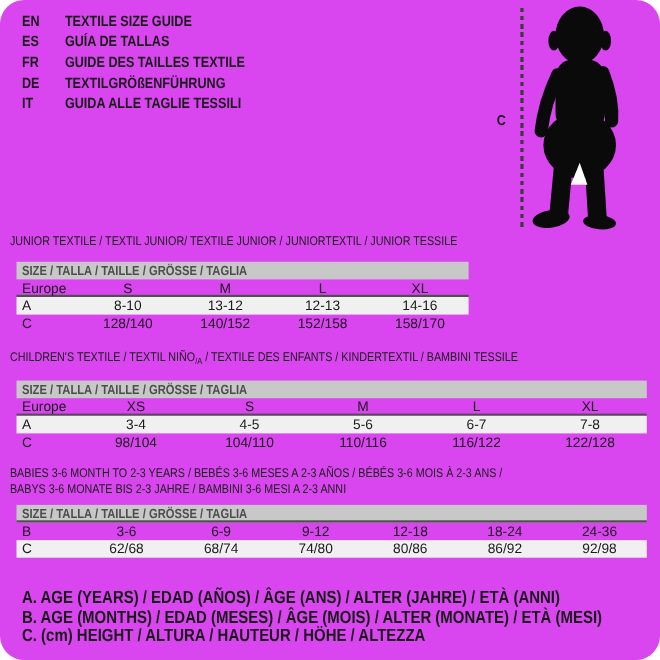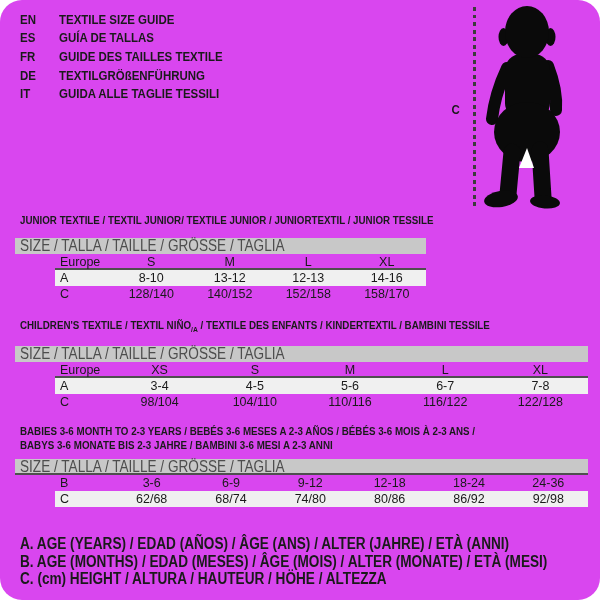--- a/index.html
+++ b/index.html
@@ -28,7 +28,7 @@
   .figure-svg{position:absolute;left:482px;top:2px;}
 
   
-  .sec-title{position:absolute;left:20px;font-weight:700;font-size:11.5px;line-height:13.5px;}
+  .sec-title{position:absolute;left:9px;font-weight:400;font-size:11.5px;line-height:13.5px;}
   .sub{font-size:8px;vertical-align:-3px;}
 
   .sizetable{position:absolute;left:15px;}

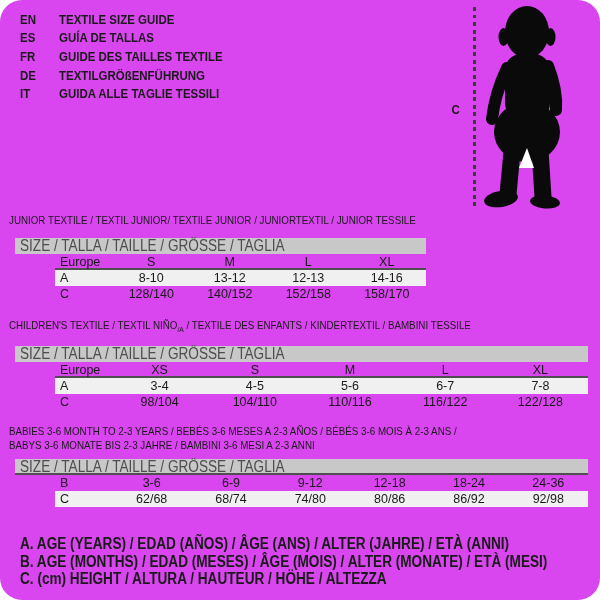--- a/index.html
+++ b/index.html
@@ -37,7 +37,7 @@
   .t3{width:573px;top:459px;}
   .bar{
     height:16px;line-height:16px;background:var(--bar-bg);color:var(--bar-text);
-    font-size:16px;padding-left:5px;box-sizing:border-box;
+    font-size:12px;padding-left:5px;box-sizing:border-box;font-weight:bold;
   }
   .bar.ruled{border-bottom:2px solid var(--rule);}
   .trow{display:flex;height:16px;line-height:16px;font-size:12.5px;box-sizing:border-box;margin-left:40px;}

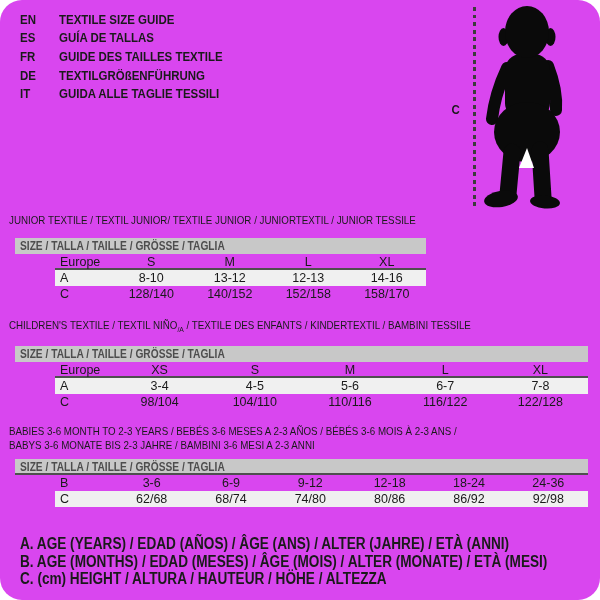--- a/index.html
+++ b/index.html
@@ -40,7 +40,7 @@
     font-size:12px;padding-left:5px;box-sizing:border-box;font-weight:bold;
   }
   .bar.ruled{border-bottom:2px solid var(--rule);}
-  .trow{display:flex;height:16px;line-height:16px;font-size:12.5px;box-sizing:border-box;margin-left:40px;}
+  .trow{display:flex;height:16px;line-height:16px;font-size:12.5px;box-sizing:border-box;}
   .trow.head{border-bottom:2px solid var(--rule);}
   .trow.shaded{background:var(--stripe);}
   .lbl{flex:0 0 57px;width:57px;padding-left:5px;box-sizing:border-box;}

